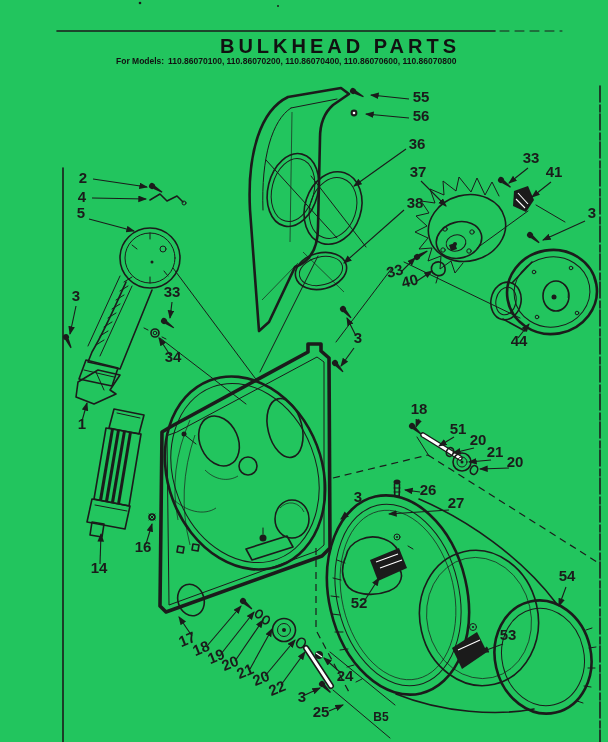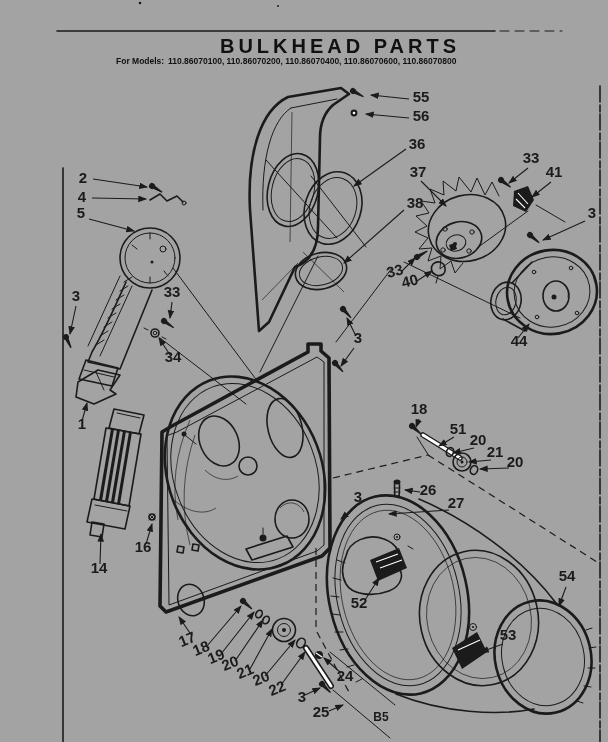--- a/index.html
+++ b/index.html
@@ -3,7 +3,7 @@
 <meta charset="utf-8">
 <style>
   html,body{margin:0;padding:0;background:#ffffff;}
-  .page{position:relative;width:608px;height:742px;background:#a3a3a3;overflow:hidden;
+  .page{position:relative;width:608px;height:742px;background:#22c55e;overflow:hidden;
         font-family:"Liberation Sans",sans-serif;}
   svg{position:absolute;inset:0;}
   svg *{vector-effect:none;}

